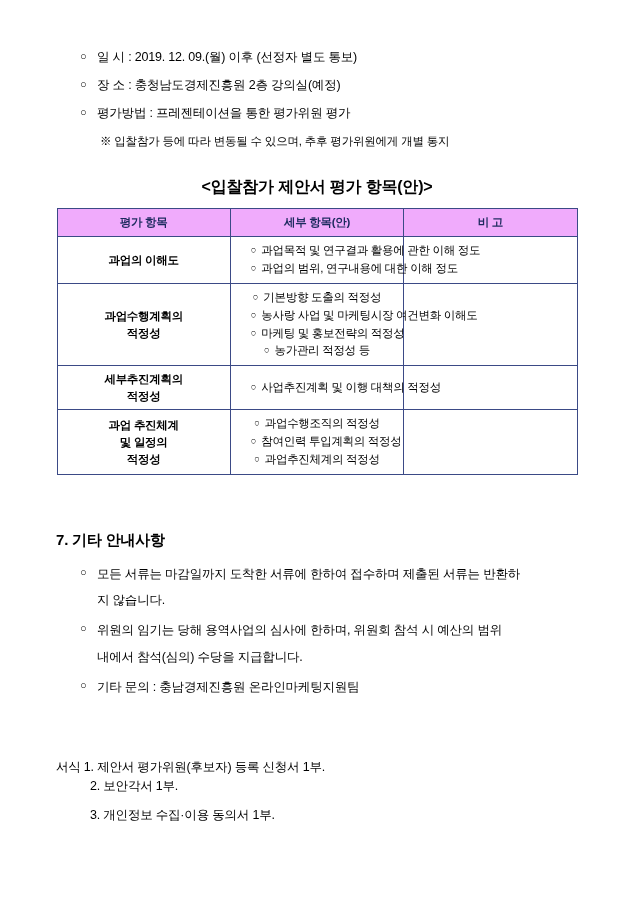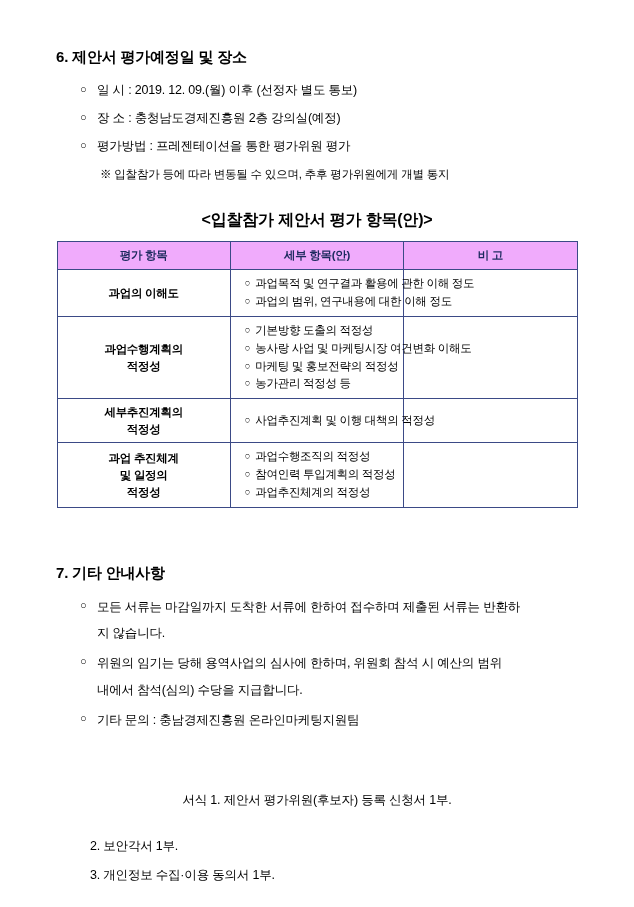--- a/index.html
+++ b/index.html
@@ -148,7 +148,6 @@
 
 <div class="page">
 
-  <h2 class="section-heading">6. 제안서 평가예정일 및 장소</h2>
 
   <div class="bullet-line">
     <span class="bullet-mark">○</span>

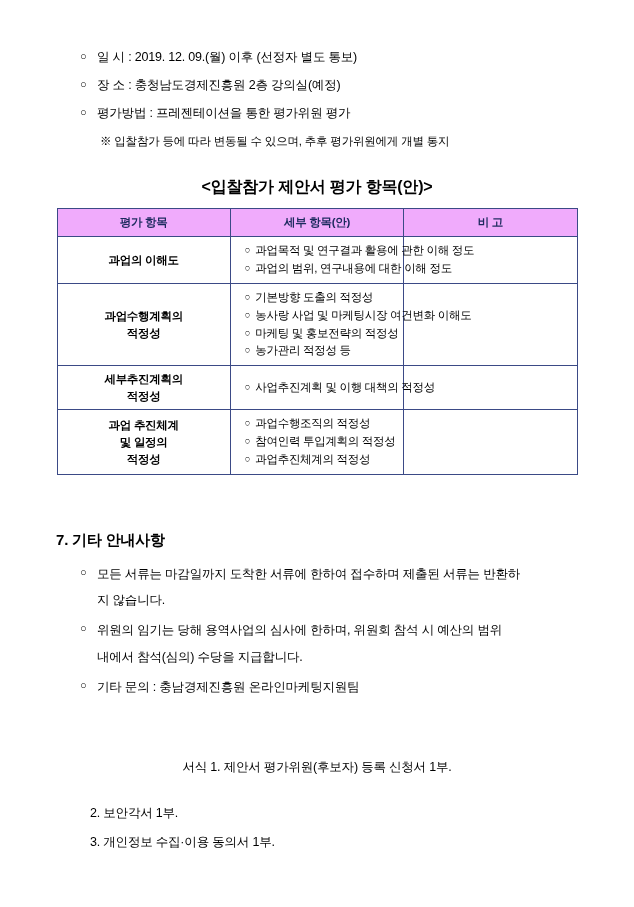--- a/index.html
+++ b/index.html
@@ -70,10 +70,11 @@
   }
   table.eval th, table.eval td {
     border: 1px solid #3b4a86;
-    padding: 5px 14px;
+    padding: 5px 20px;
     font-size: 11.5px;
     letter-spacing: -0.3px;
     vertical-align: middle;
+    text-align: center;
   }
   table.eval thead th {
     background: #f0abfc;

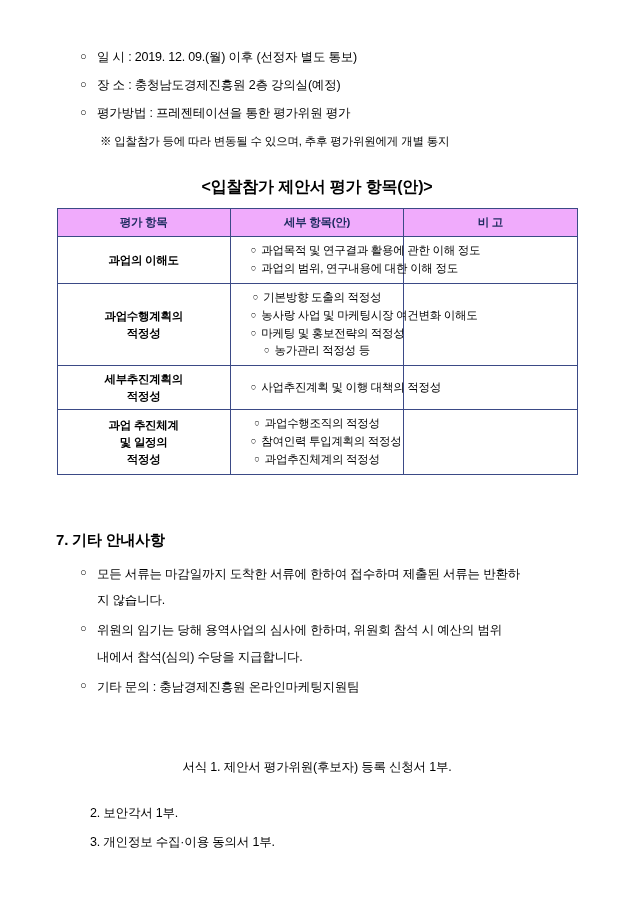--- a/index.html
+++ b/index.html
@@ -133,8 +133,7 @@
   }
   .footer-block .f1 {
     padding-left: 0;
-    margin-bottom: 29px;
-    text-align: center;
+    margin-bottom: 2px;
   }
   .footer-block .f2 {
     padding-left: 34px;

